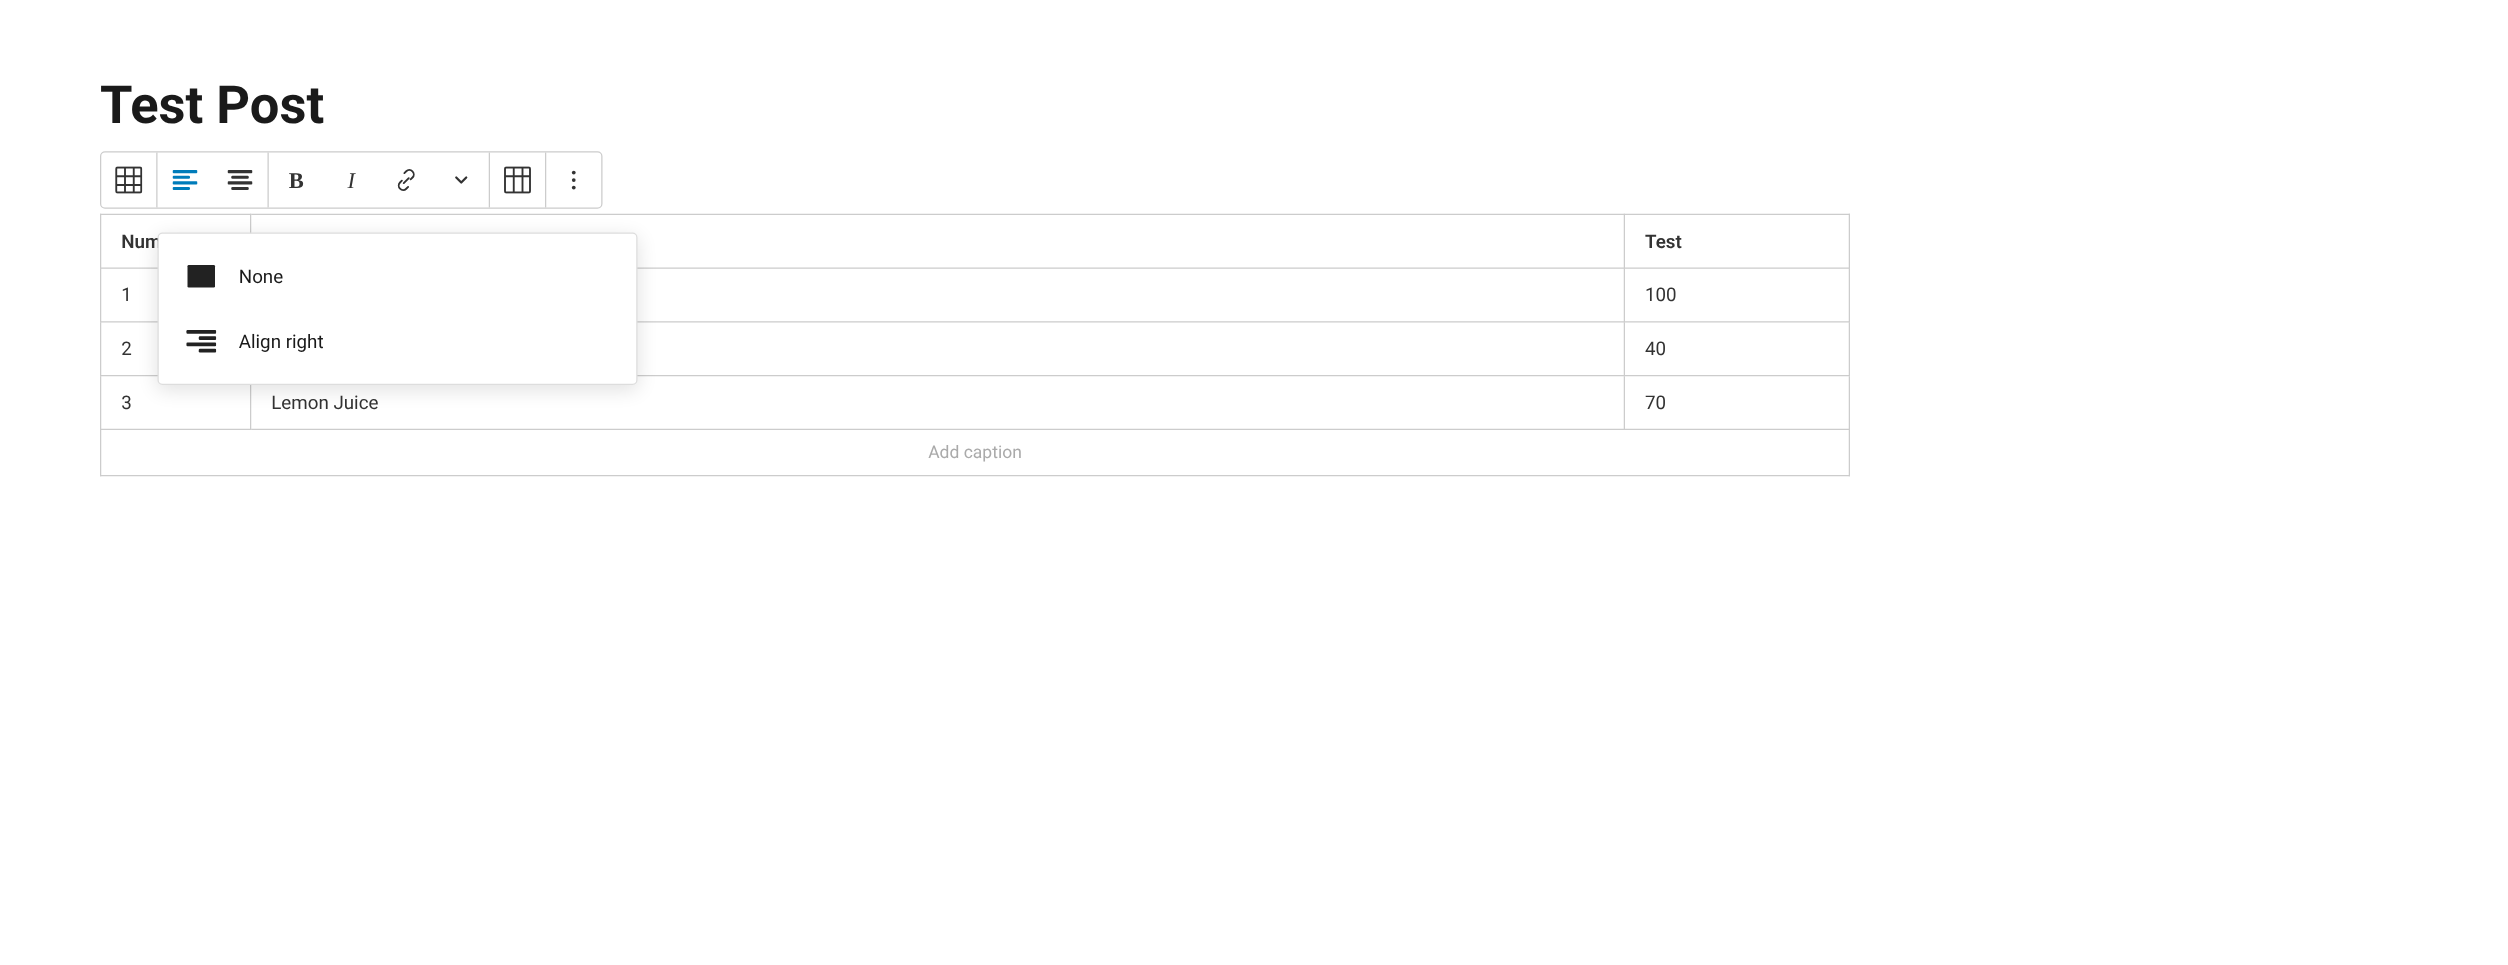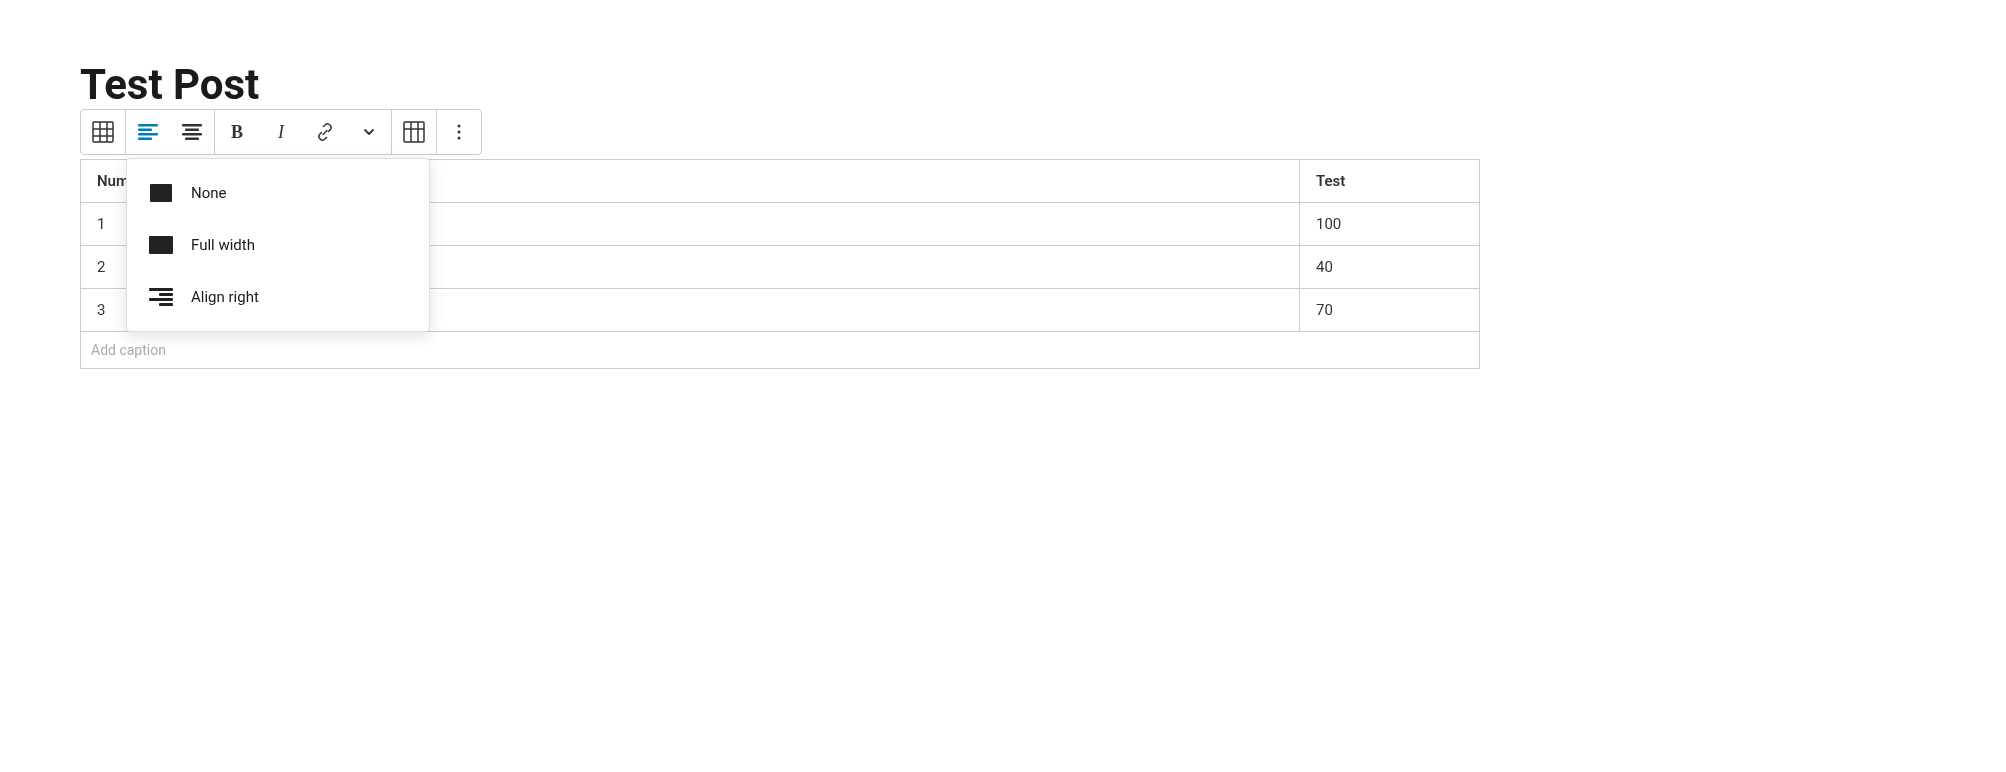--- a/index.html
+++ b/index.html
@@ -14,6 +14,7 @@
       font-size: 42px;
       font-weight: 700;
       color: #1a1a1a;
+      margin-bottom: 12px;
     }
 
     

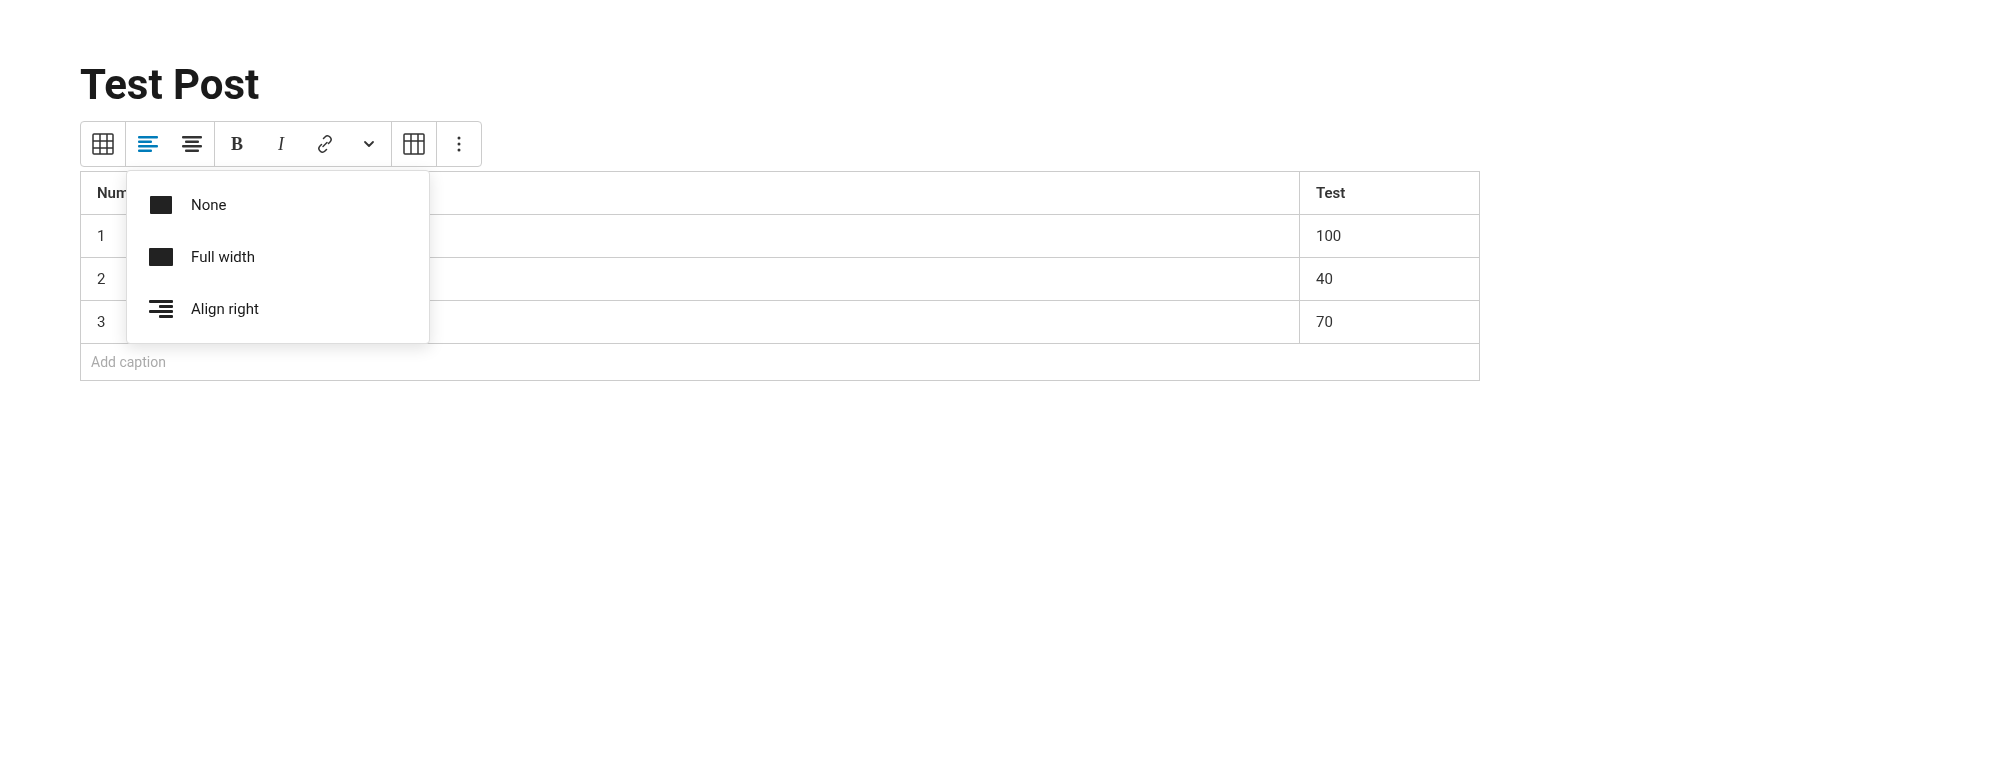--- a/index.html
+++ b/index.html
@@ -65,9 +65,9 @@
       border-radius: 4px;
       box-shadow: 0 4px 16px rgba(0,0,0,0.12);
       z-index: 100;
-      width: 304px;
+      width: 384px;
       padding: 8px 0;
-      margin-top: 4px;
+      margin-top: 20px;
     }
 
     [data-name="dropdown-item"] {

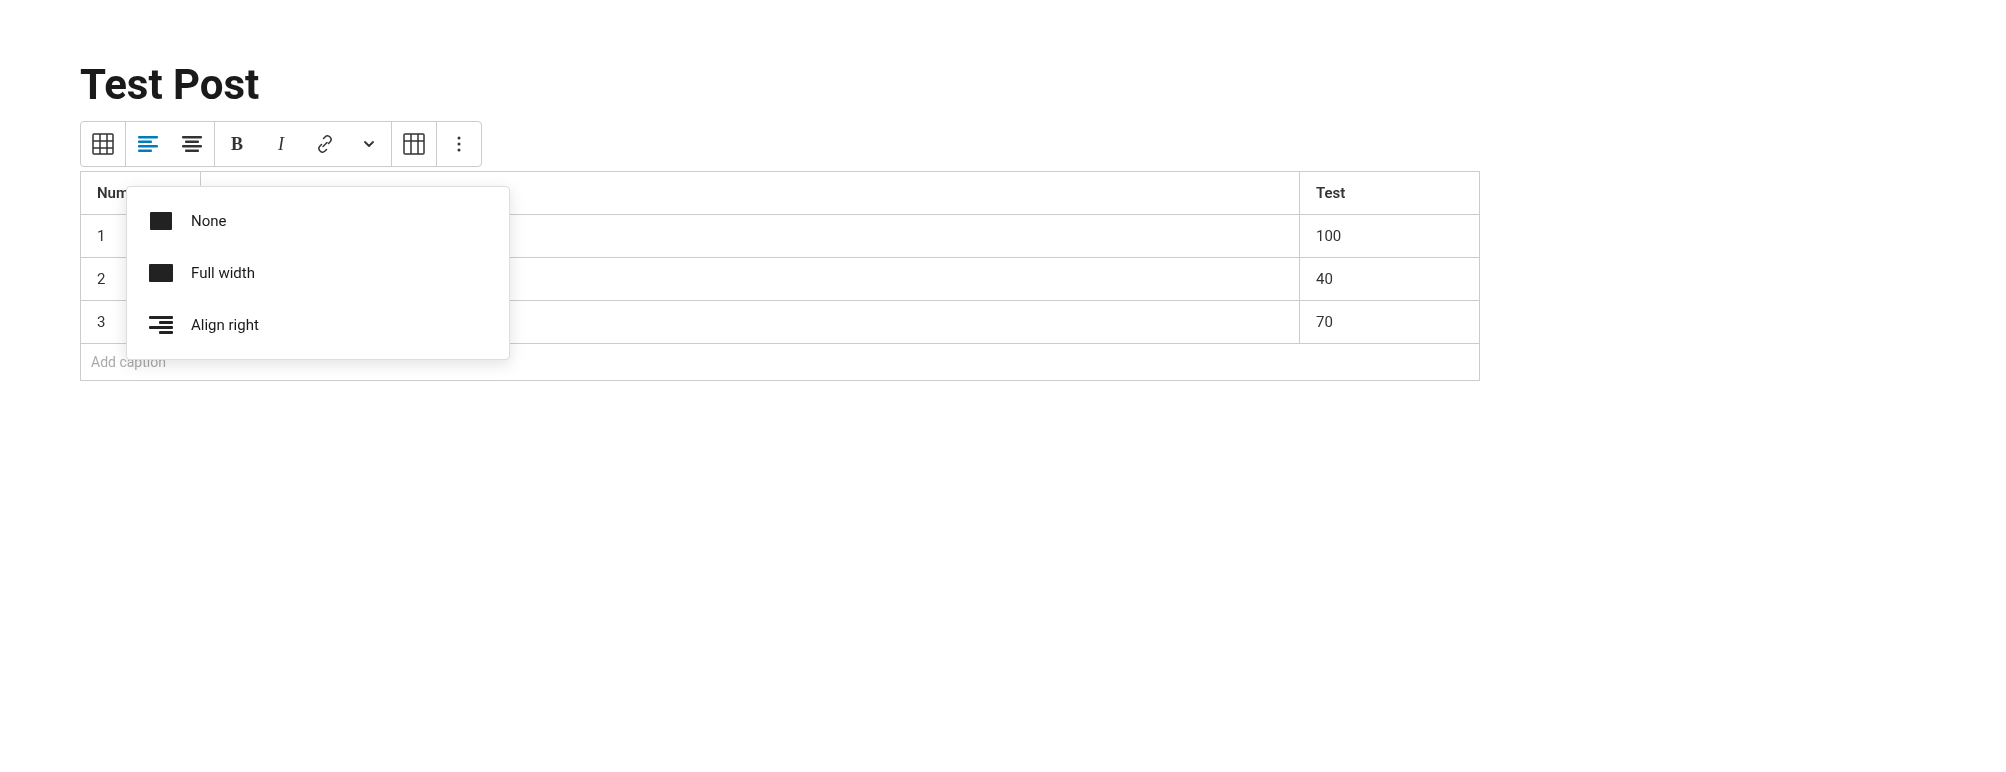--- a/index.html
+++ b/index.html
@@ -185,14 +185,6 @@
         </div>
 
 
-        <div data-name="dropdown-item">
-          <div class="dropdown-icon" data-name="full-width-icon">
-            <svg width="24" height="20" viewBox="0 0 24 20">
-              <rect x="0" y="1" width="24" height="18" rx="1" fill="#222"></rect>
-            </svg>
-          </div>
-          <span data-name="dropdown-item-label">Full width</span>
-        </div>
 
 
 

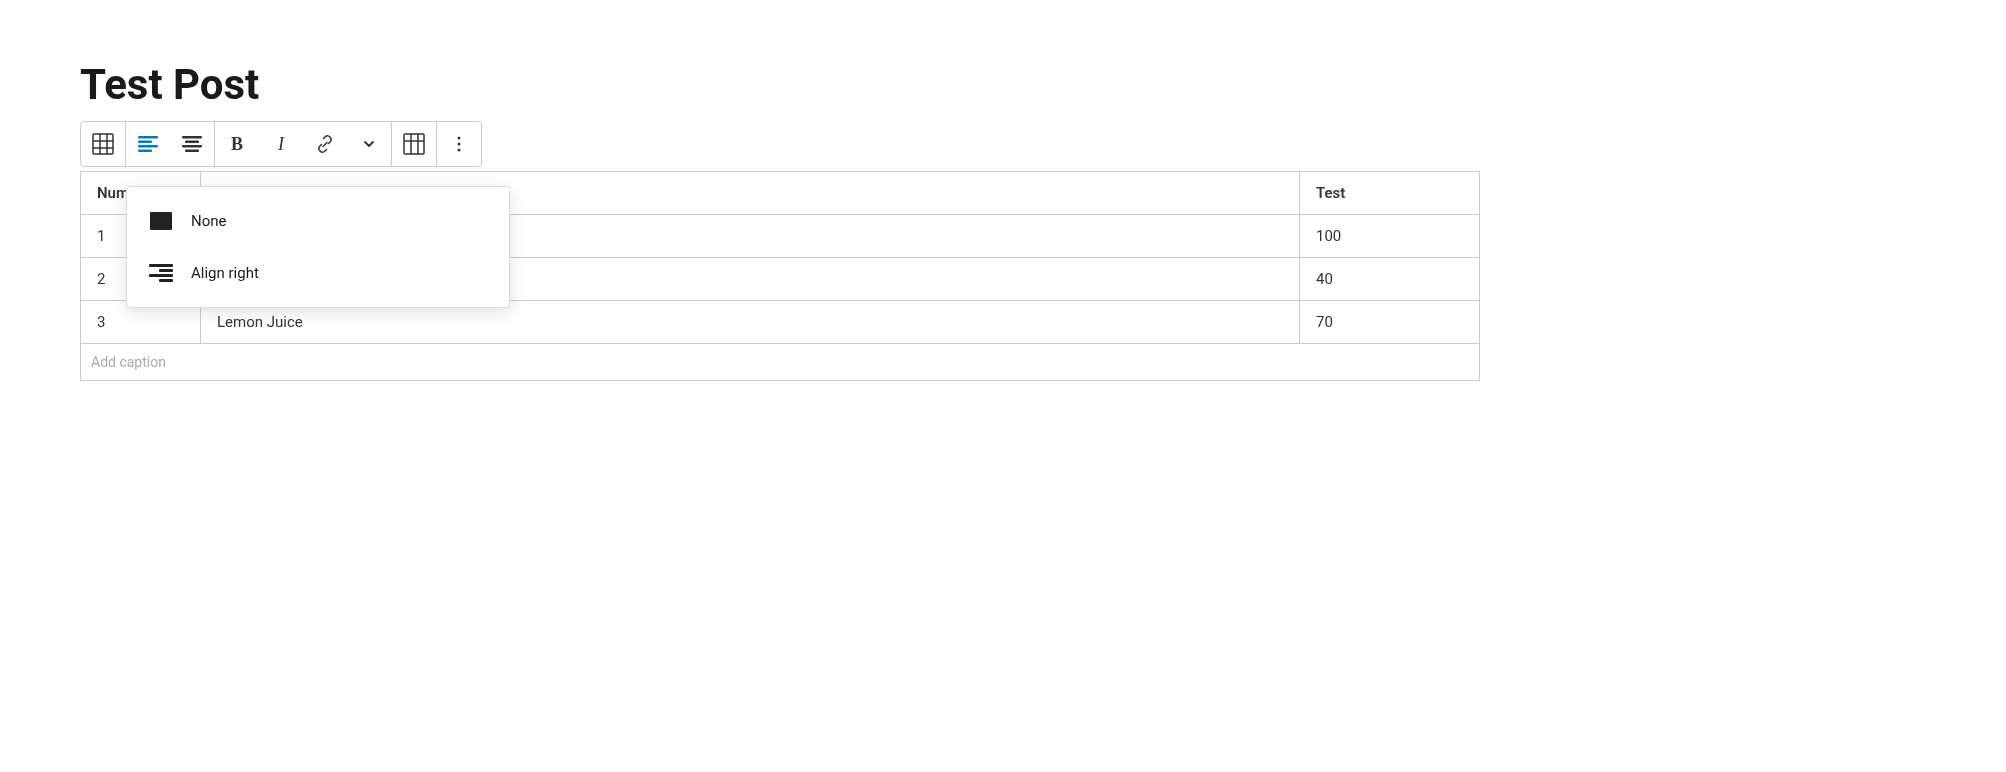--- a/index.html
+++ b/index.html
@@ -121,6 +121,7 @@
     }
 
     [data-name="table-caption"] {
+      text-align: center;
       color: #aaa;
       font-size: 14px;
       padding: 10px;

